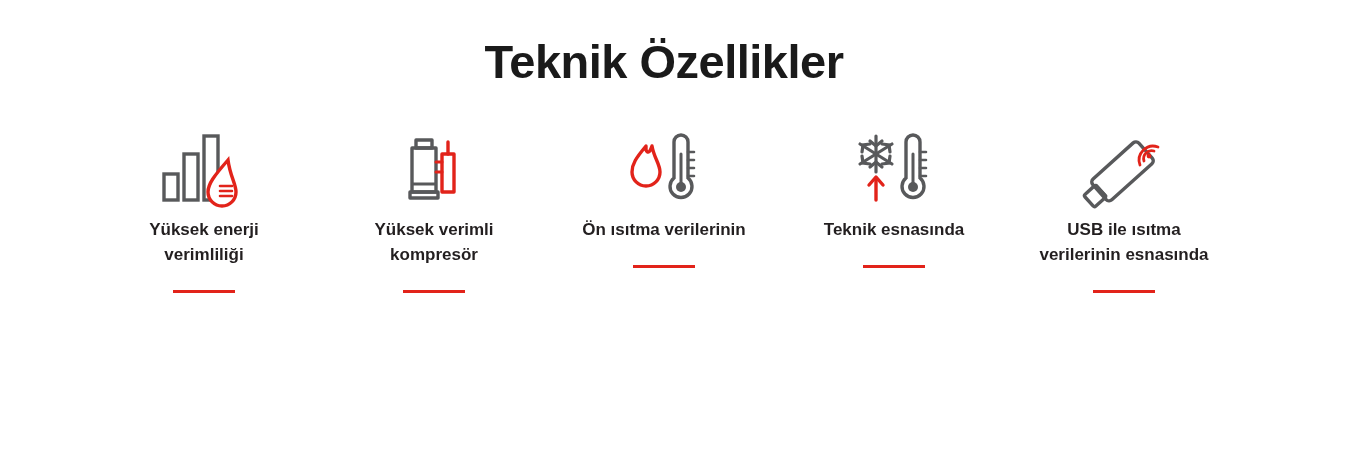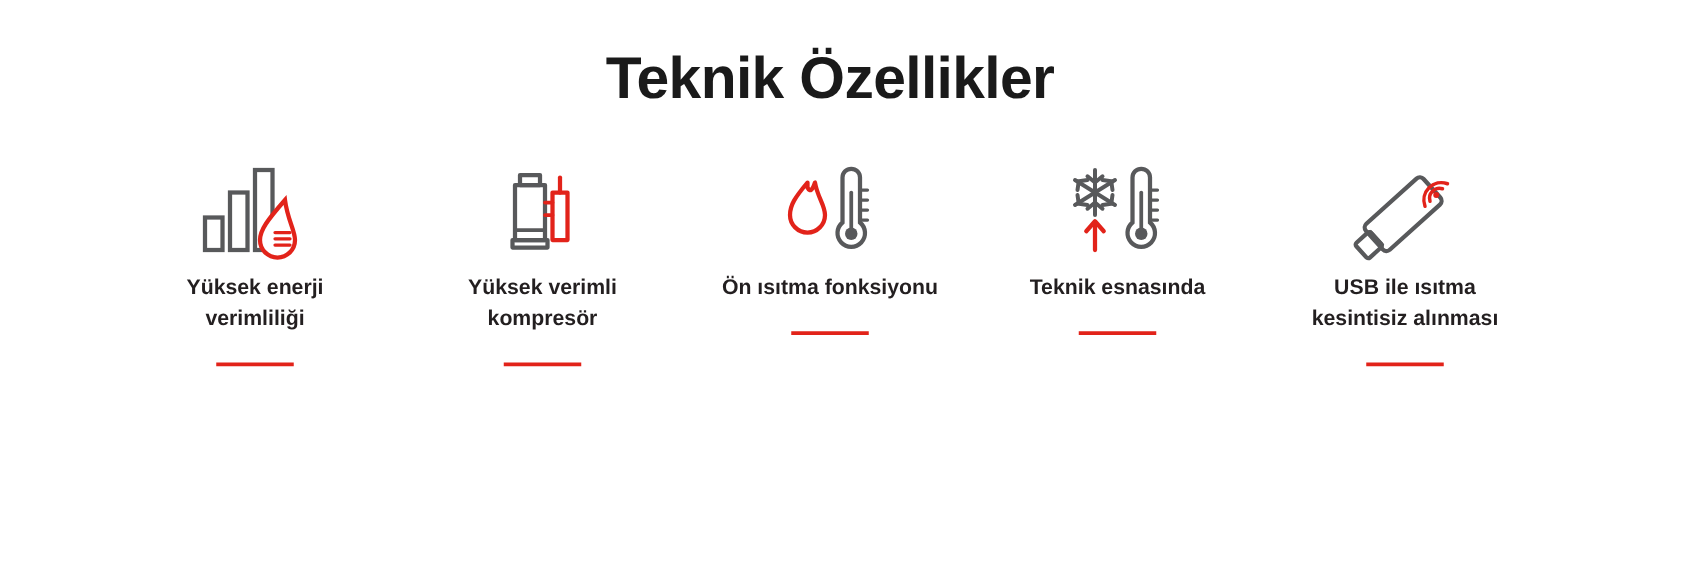--- a/index.html
+++ b/index.html
@@ -124,7 +124,7 @@
         </svg>
       </div>
       <div class="feature-label">
-        <span>Ön ısıtma fonksiyonu</span>
+        <span>Ön ısıtma verilerinin</span>
       </div>
       <div class="rule"></div>
     </div>

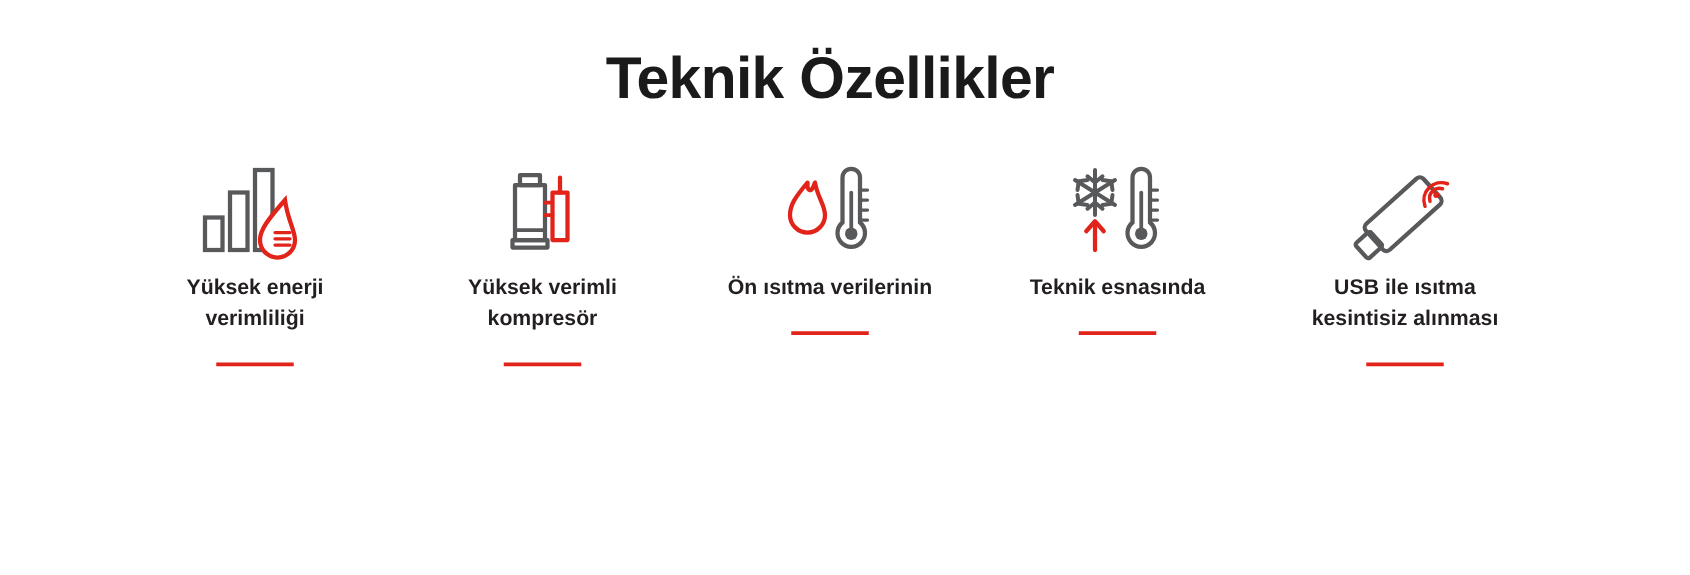--- a/index.html
+++ b/index.html
@@ -174,7 +174,7 @@
       </div>
       <div class="feature-label">
         <span>USB ile ısıtma</span><br>
-        <span>kesintisiz alınması</span>
+        <span>verilerinin esnasında</span>
       </div>
       <div class="rule"></div>
     </div>

